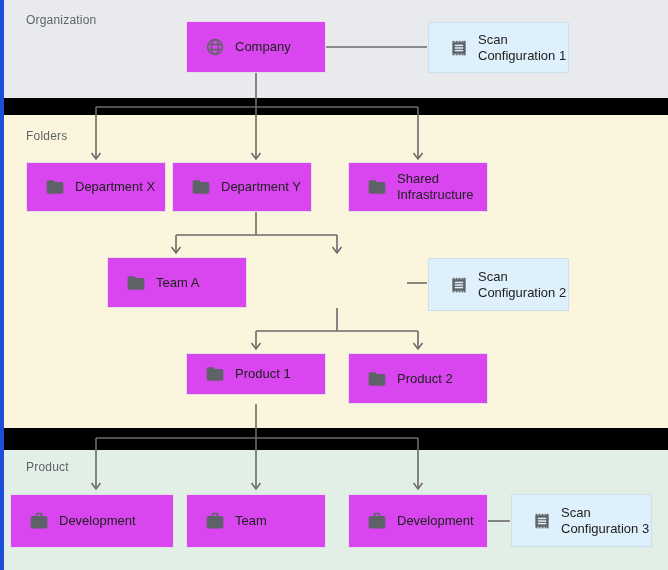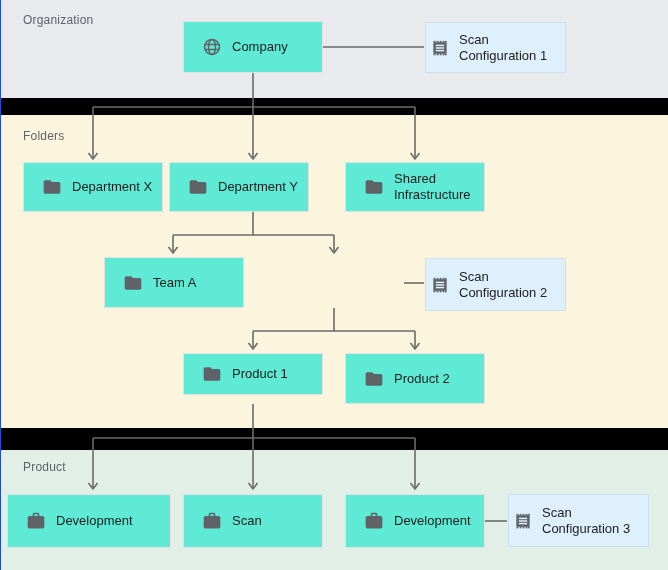--- a/index.html
+++ b/index.html
@@ -8,7 +8,7 @@
     width:668px;height:570px;
     font-family:"Liberation Sans","DejaVu Sans",sans-serif;
     overflow:hidden;
-    border-left:1px solid #1d4ed8;
+    border-left:4px solid #1d4ed8;
     box-sizing:border-box;
     background:#fff;
   }

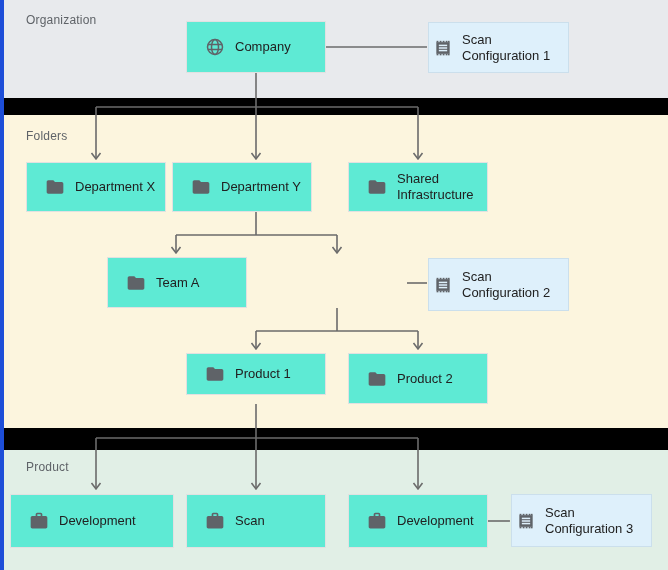--- a/index.html
+++ b/index.html
@@ -26,7 +26,7 @@
   #connectors{position:absolute;left:0;top:0;z-index:3;pointer-events:none;}
   .node{
     position:absolute;z-index:4;
-    background:#5eead4;border:1px solid #e1e1e1;
+    background:#d946ef;border:1px solid #e1e1e1;
     display:flex;align-items:center;
     padding-left:18px;gap:10px;
     box-sizing:border-box;

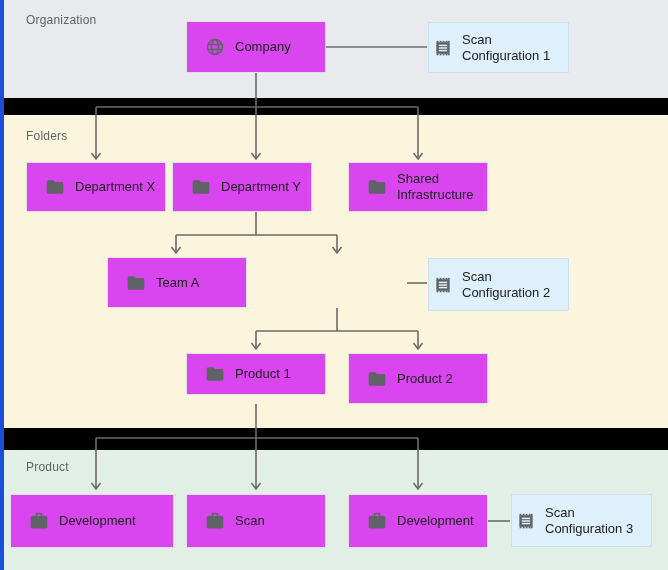--- a/index.html
+++ b/index.html
@@ -35,7 +35,7 @@
   .node .label{line-height:16px;max-width:96px;}
   .node.scan{
     background:#def0fb;border-color:#cbdfec;
-    padding-left:4px;gap:9px;
+    padding-left:20px;gap:9px;
   }
   .icon{display:flex;align-items:center;flex:0 0 auto;}
 </style>

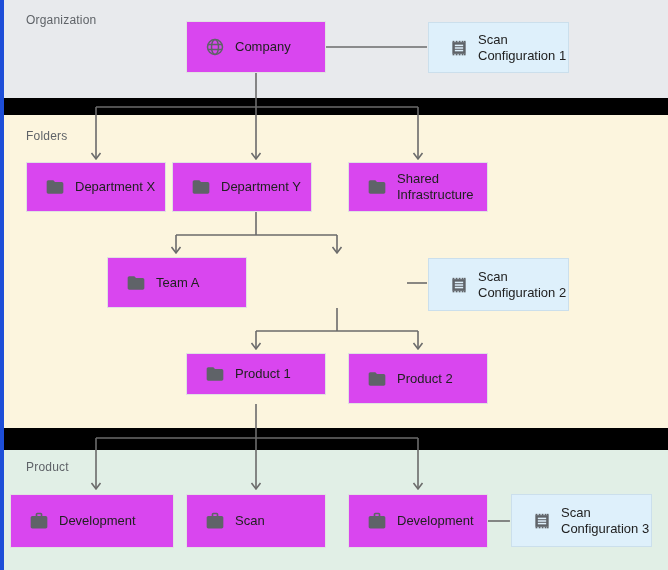--- a/index.html
+++ b/index.html
@@ -219,7 +219,7 @@
         <path d="M20 6h-4V4c0-1.11-.89-2-2-2h-4c-1.11 0-2 .89-2 2v2H4c-1.11 0-2 .89-2 2v11c0 1.11.89 2 2 2h16c1.11 0 2-.89 2-2V8c0-1.11-.89-2-2-2zm-6 0h-4V4h4v2z"></path>
       </svg>
     </span>
-    <span class="label">Scan</span>
+    <span class="label">Team</span>
   </div>
 
   <div class="node" style="left:344px;top:494px;width:140px;height:54px">

